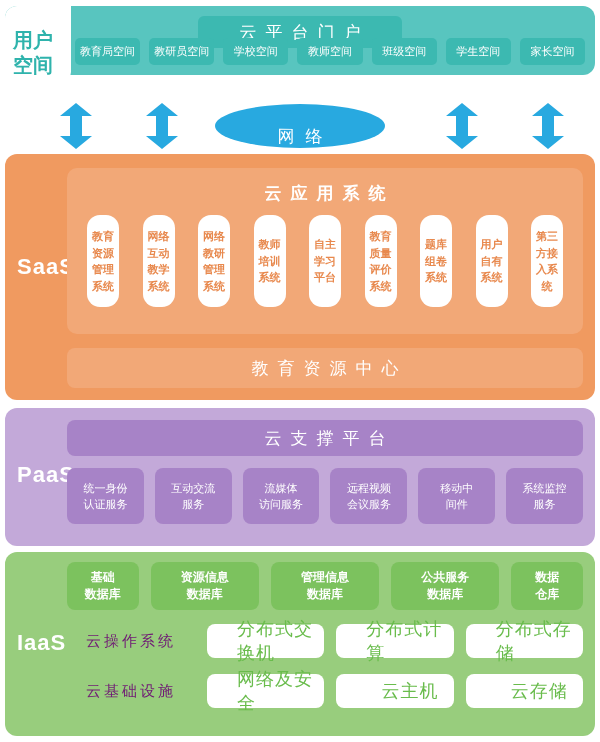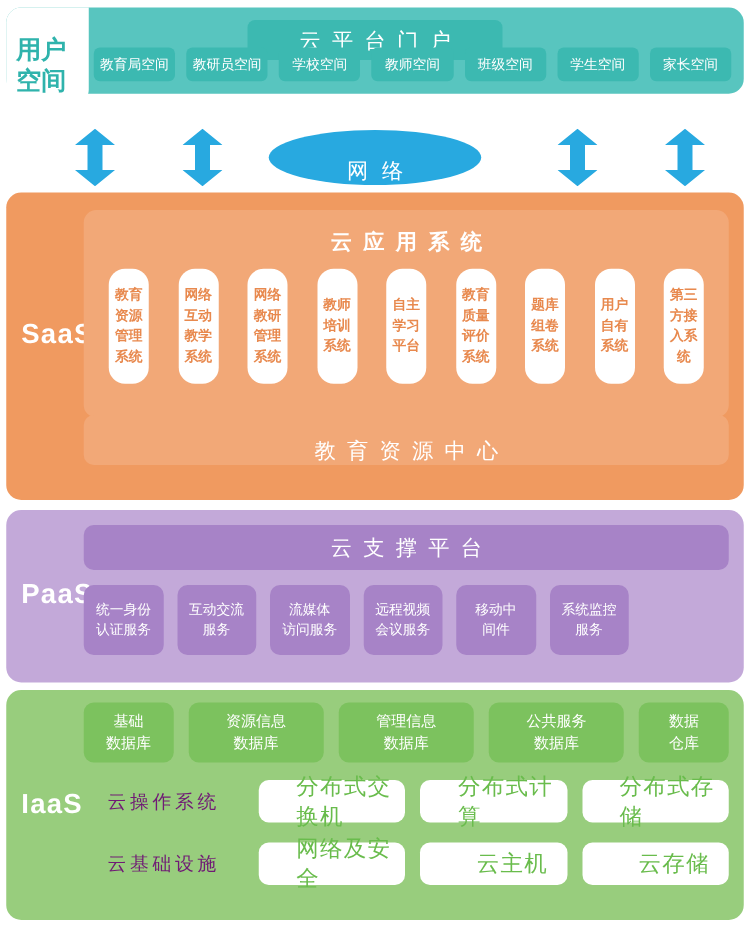--- a/index.html
+++ b/index.html
@@ -60,10 +60,10 @@
   }
   .system-pill span{display:block;width:100%;text-align:center;}
   .resource-bar{
-    position:absolute;left:62px;bottom:28px;width:516px;height:40px;
+    position:absolute;left:62px;bottom:12px;width:516px;height:40px;
     background:var(--orange-card,#F2A877);border-radius:8px;
     color:#fff;font-size:17px;letter-spacing:9px;text-indent:9px;
-    display:flex;align-items:flex-end;justify-content:center;
+    display:flex;align-items:center;justify-content:center;
   }
 
   

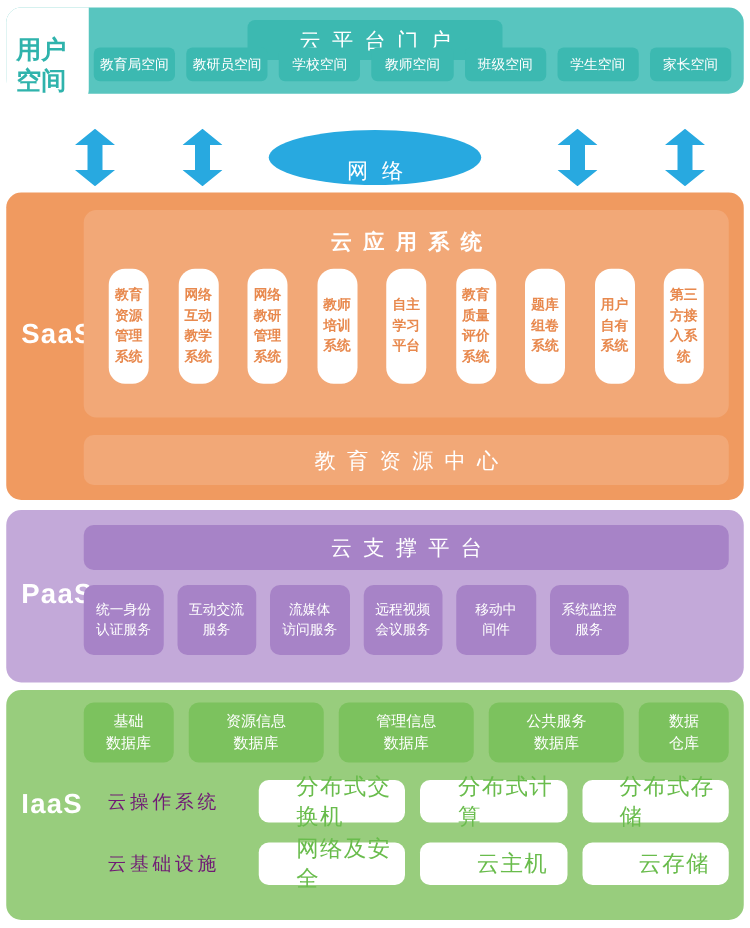--- a/index.html
+++ b/index.html
@@ -75,7 +75,7 @@
     color:#fff;font-size:17px;letter-spacing:9px;text-indent:9px;
     display:flex;align-items:center;justify-content:center;
   }
-  .services-row{position:absolute;left:62px;top:60px;width:436px;display:flex;gap:11px;}
+  .services-row{position:absolute;left:62px;top:60px;width:516px;display:flex;gap:11px;}
   .service-pill{
     flex:1;height:56px;background:var(--purple-dark,#A783C7);border-radius:8px;
     color:#fff;font-size:11px;line-height:1.5;

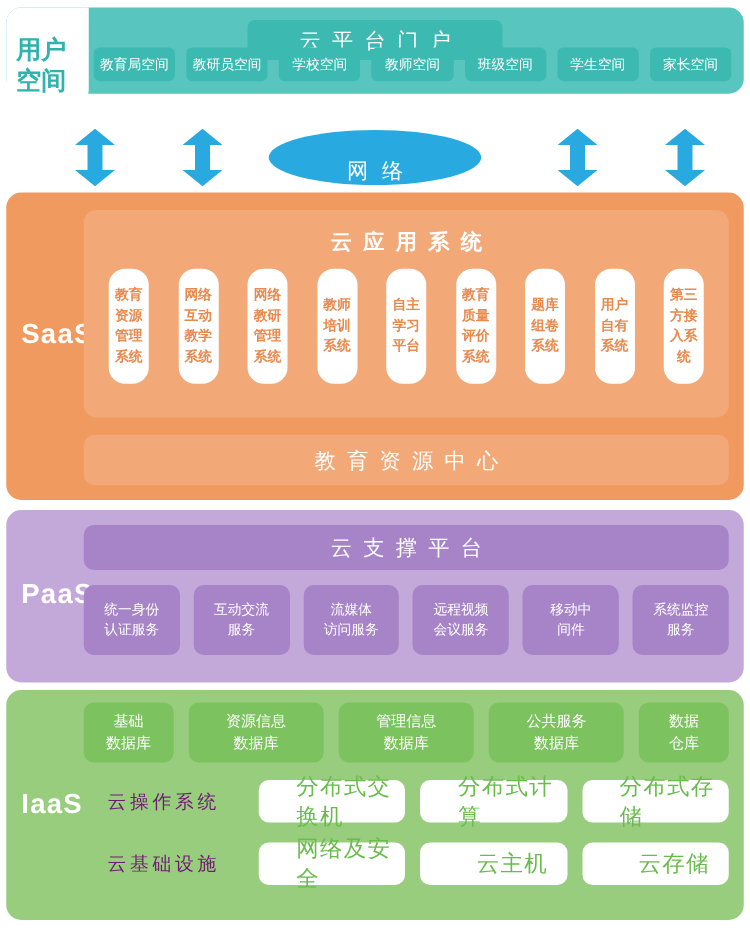--- a/index.html
+++ b/index.html
@@ -92,7 +92,7 @@
     color:#fff;font-size:12px;line-height:1.4;
     display:flex;align-items:center;justify-content:center;
   }
-  .db-pill span{display:block;width:100%;text-align:center;white-space:pre-line;}
+  .db-pill span{display:block;width:100%;text-align:center;white-space:pre-line;font-weight:bold;}
   .db-pill.narrow{flex:0.78;}
   .db-pill.wide{flex:1.18;}
   .infra-row{position:absolute;left:62px;width:516px;display:flex;gap:12px;align-items:center;}

